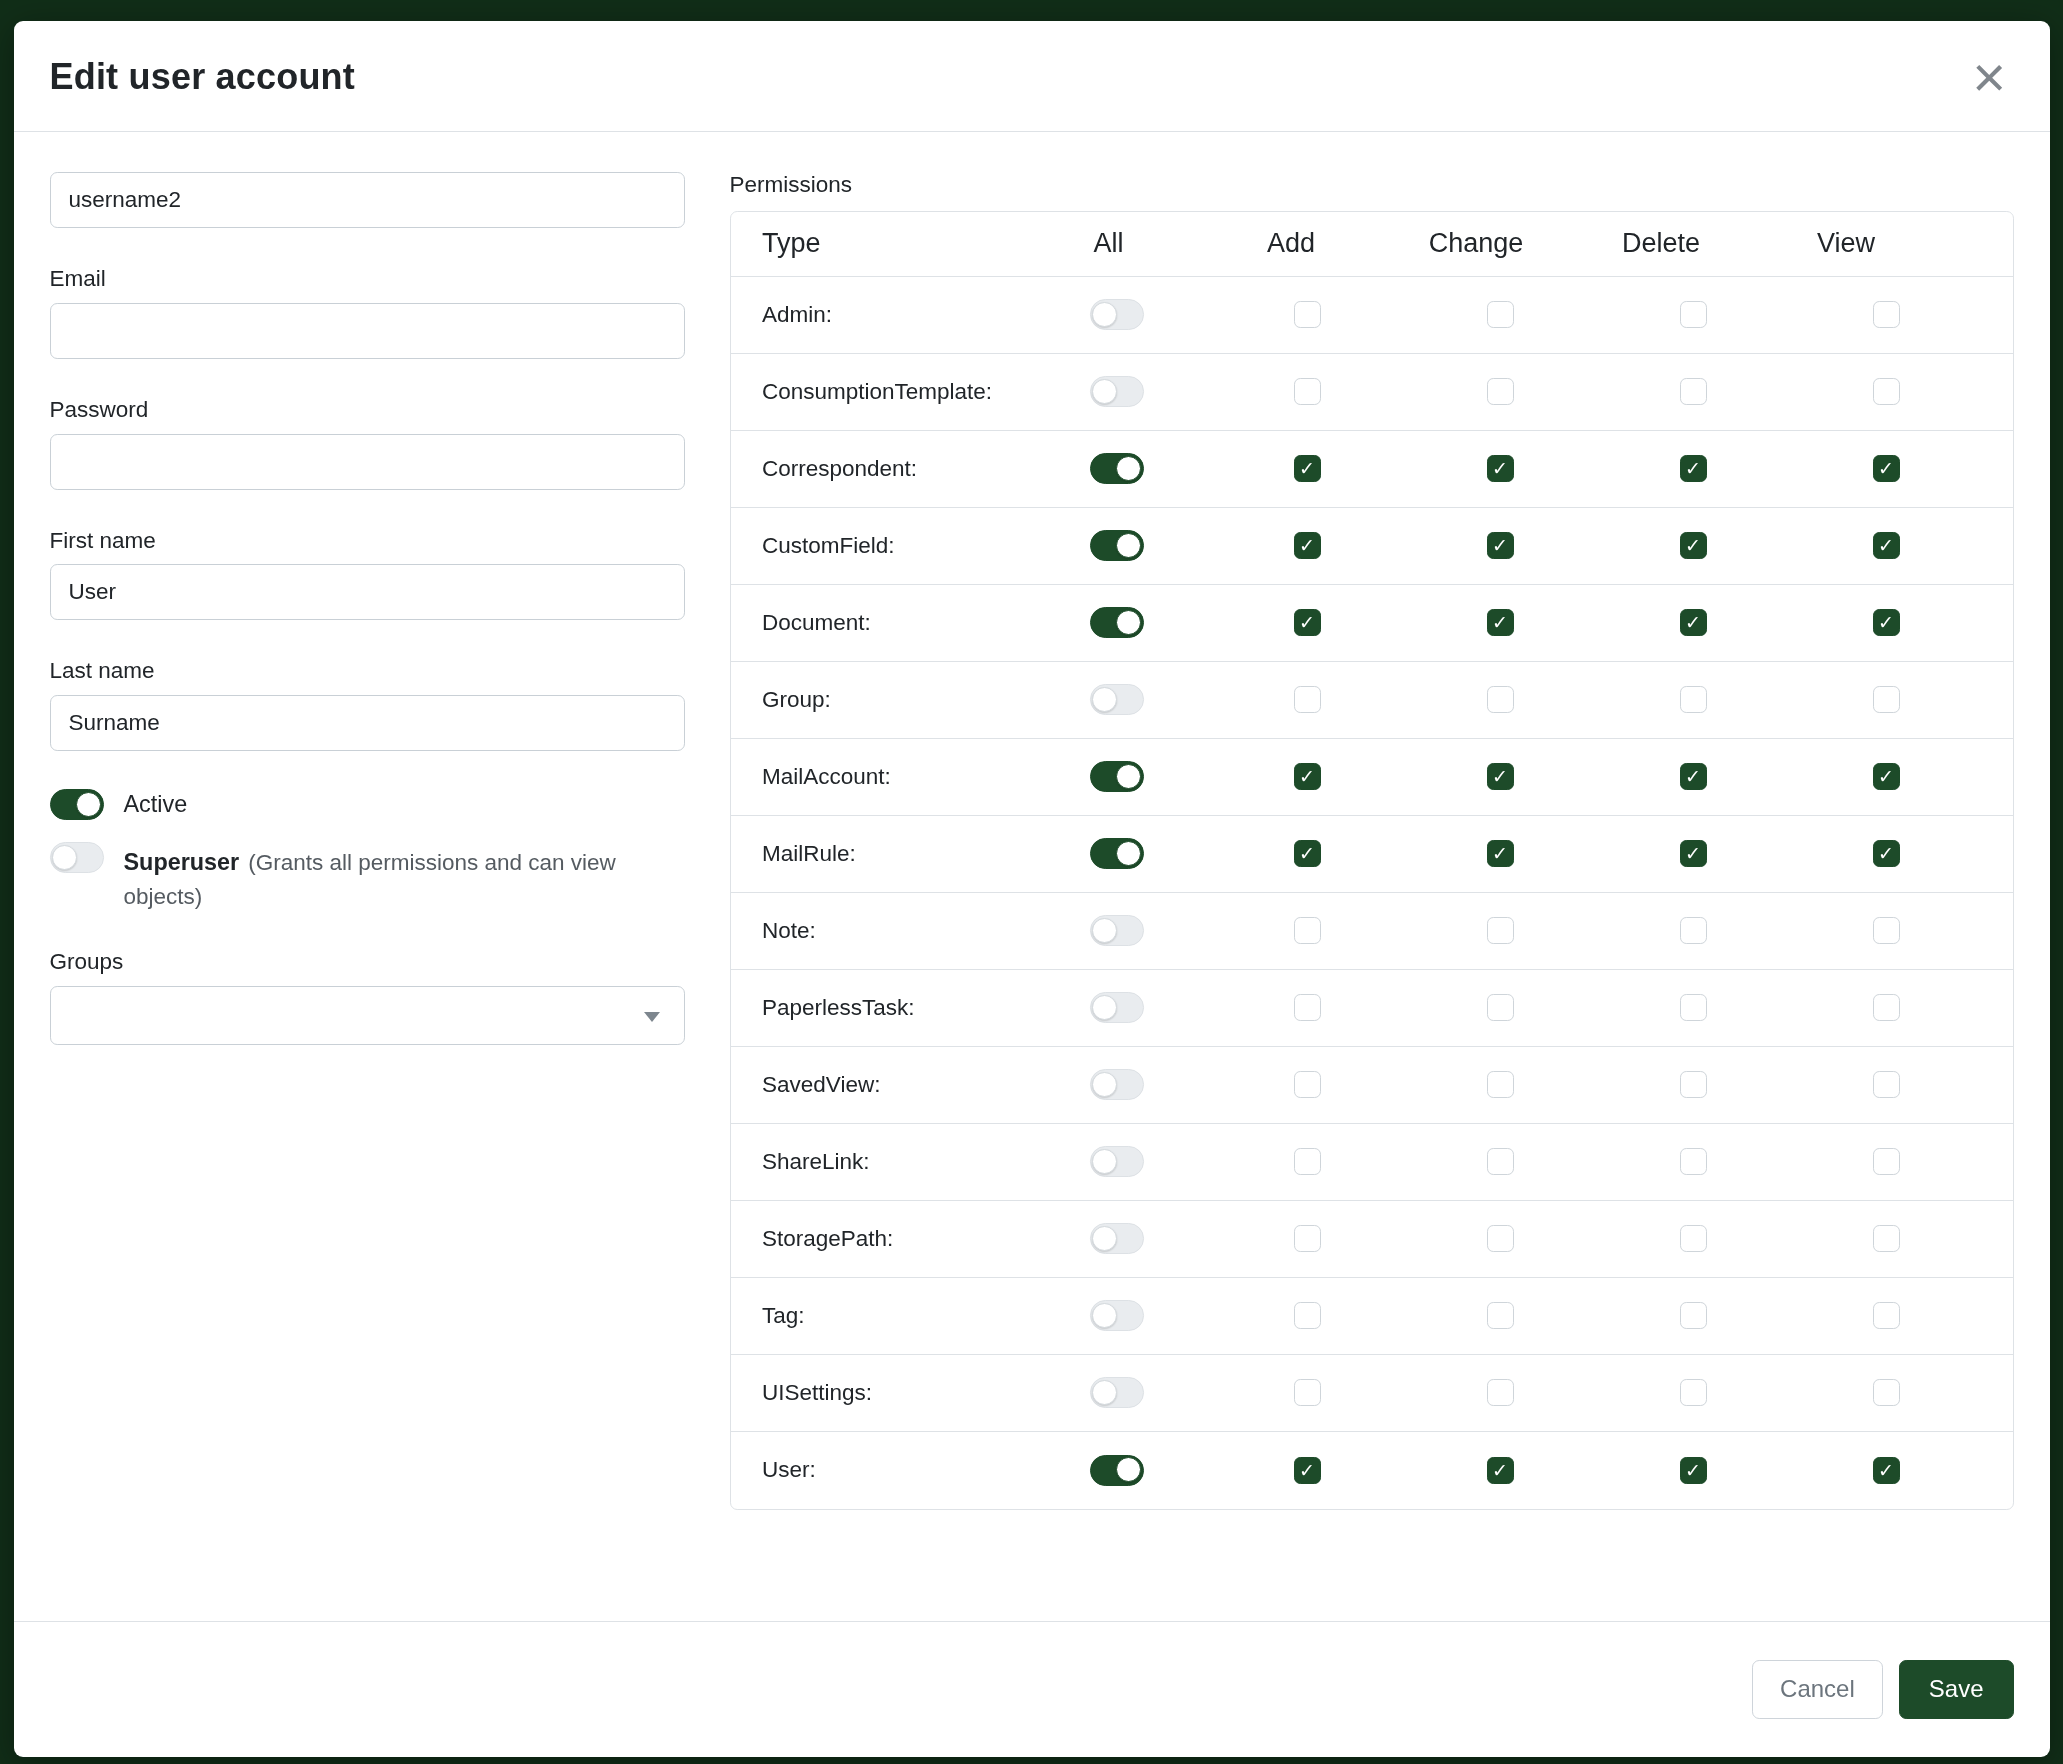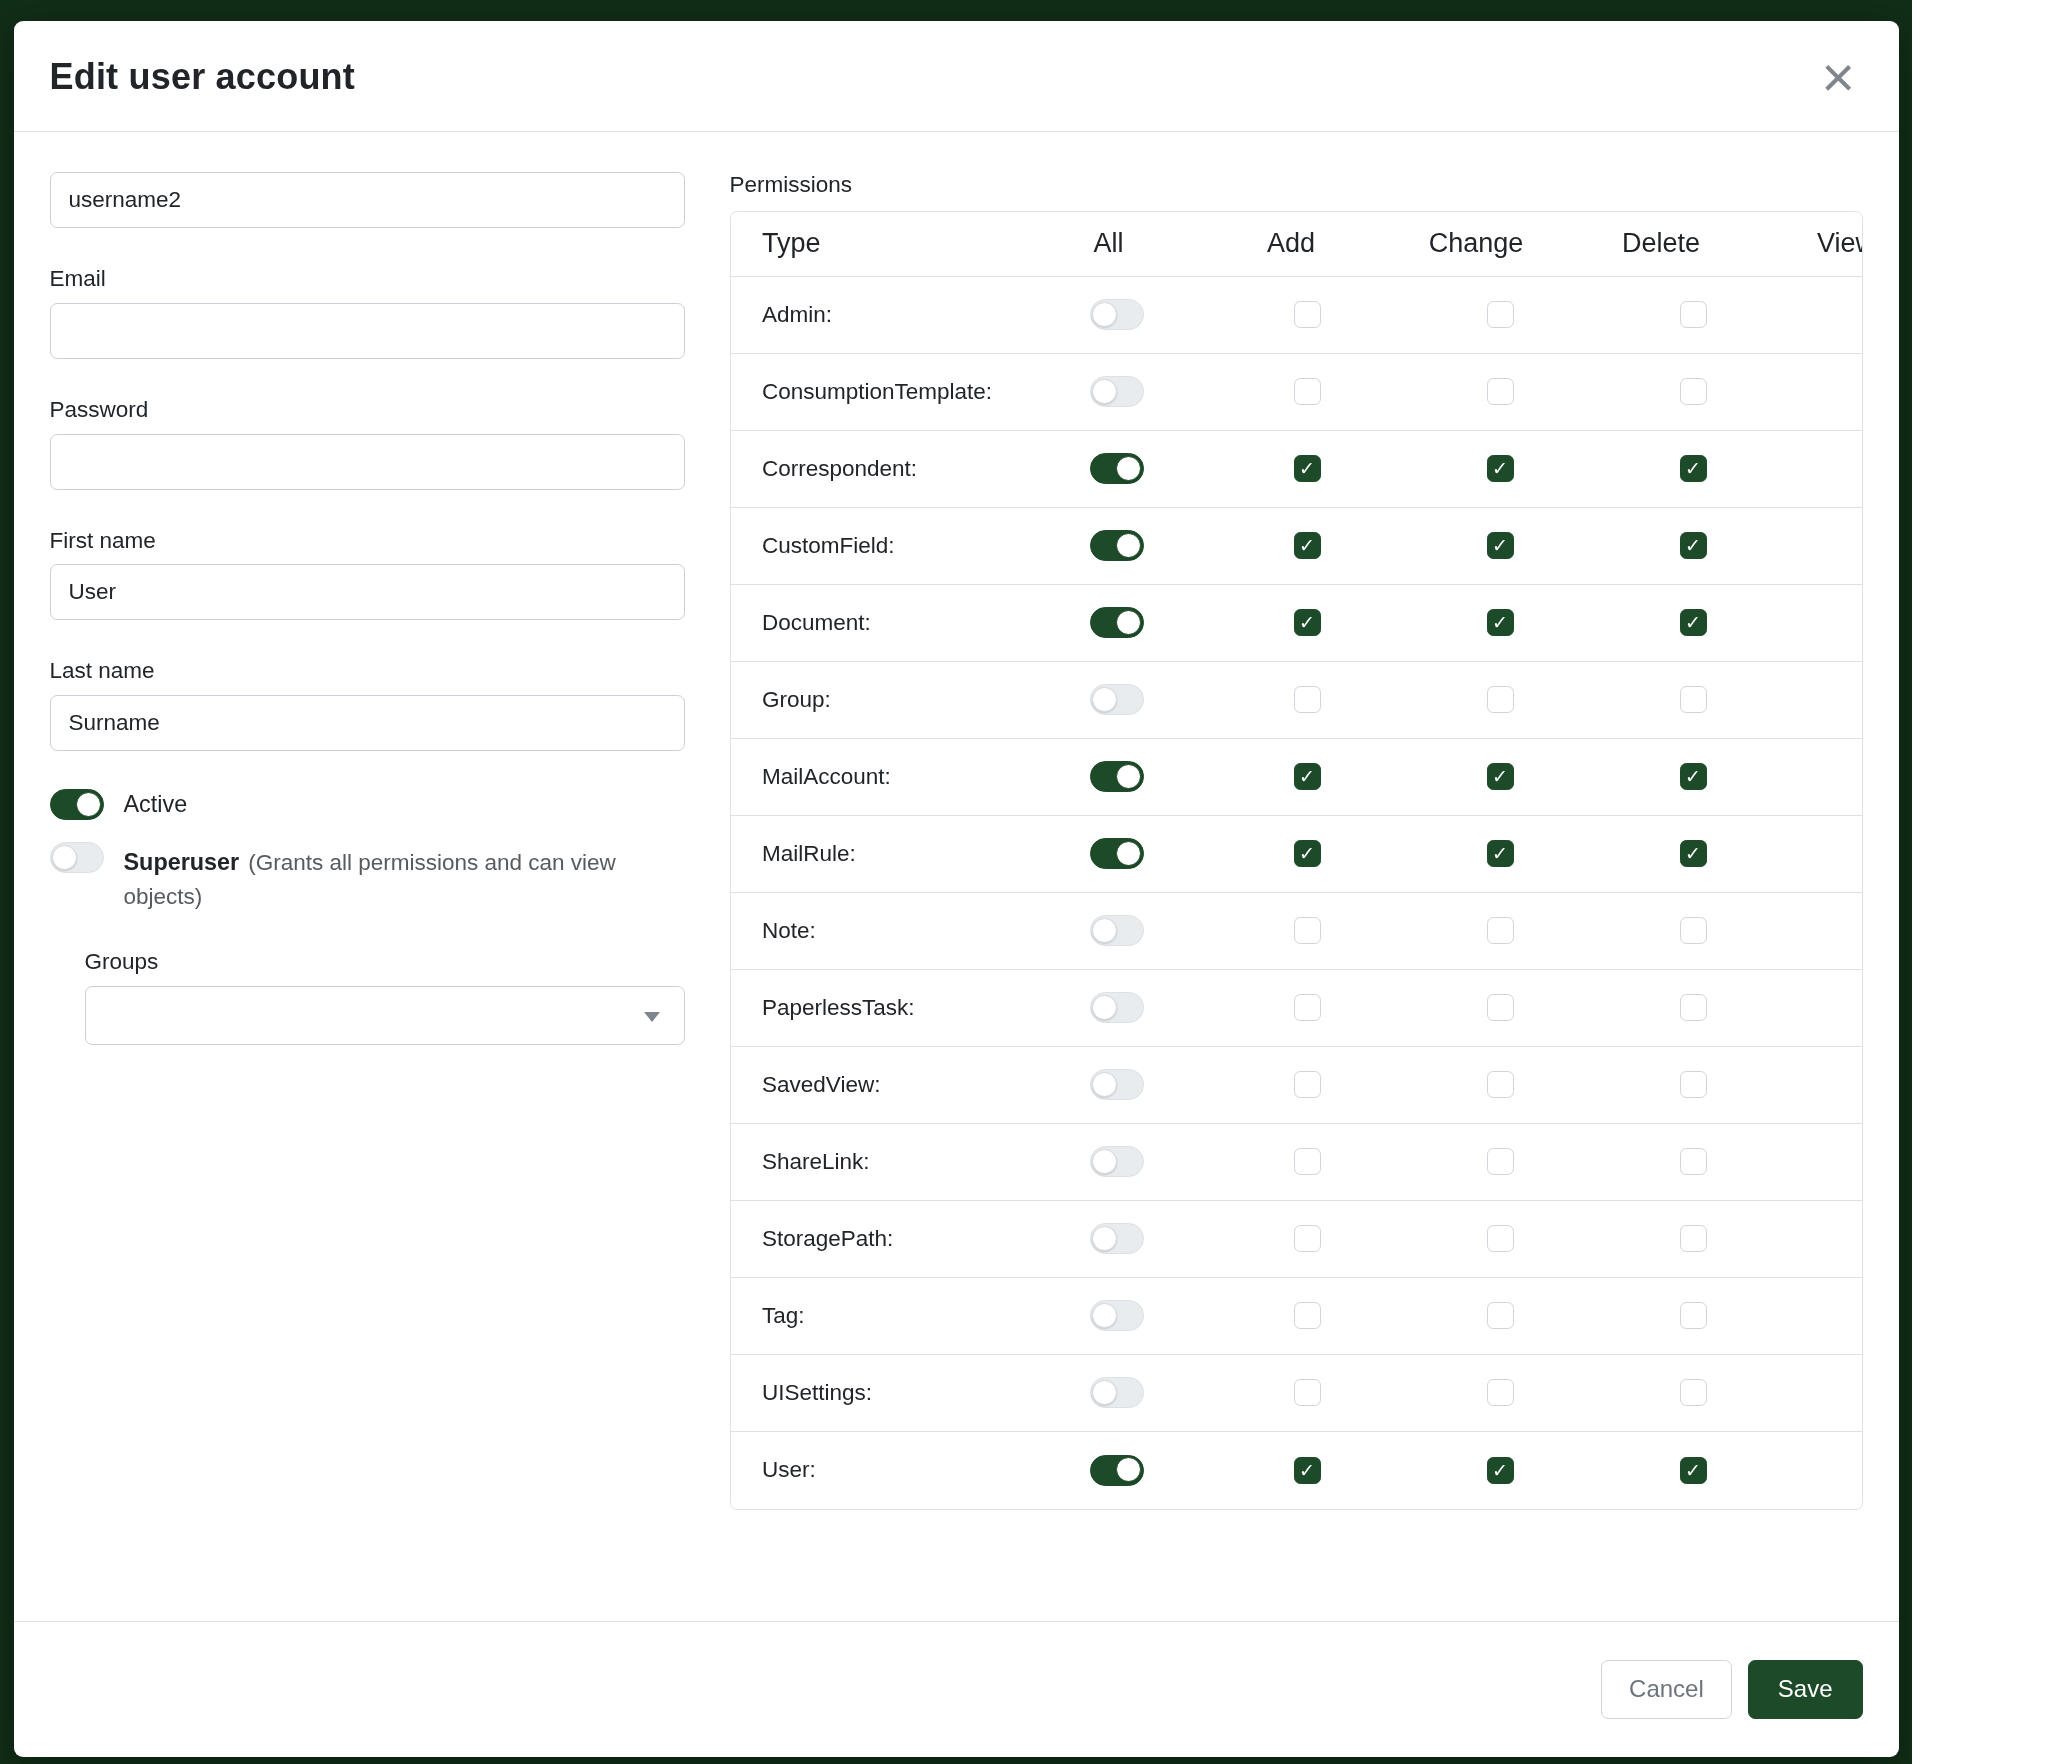--- a/index.html
+++ b/index.html
@@ -17,7 +17,7 @@
     font-family:"Liberation Sans","DejaVu Sans",sans-serif;
     color:var(--text);
   }
-  .screen{position:relative;width:1912px;height:1764px;background:var(--backdrop);overflow:hidden;}
+  .screen{position:relative;width:2063px;height:1764px;background:var(--backdrop);overflow:hidden;}
 
   .modal{
     position:absolute;left:13.5px;right:13.5px;top:21px;bottom:7.2px;

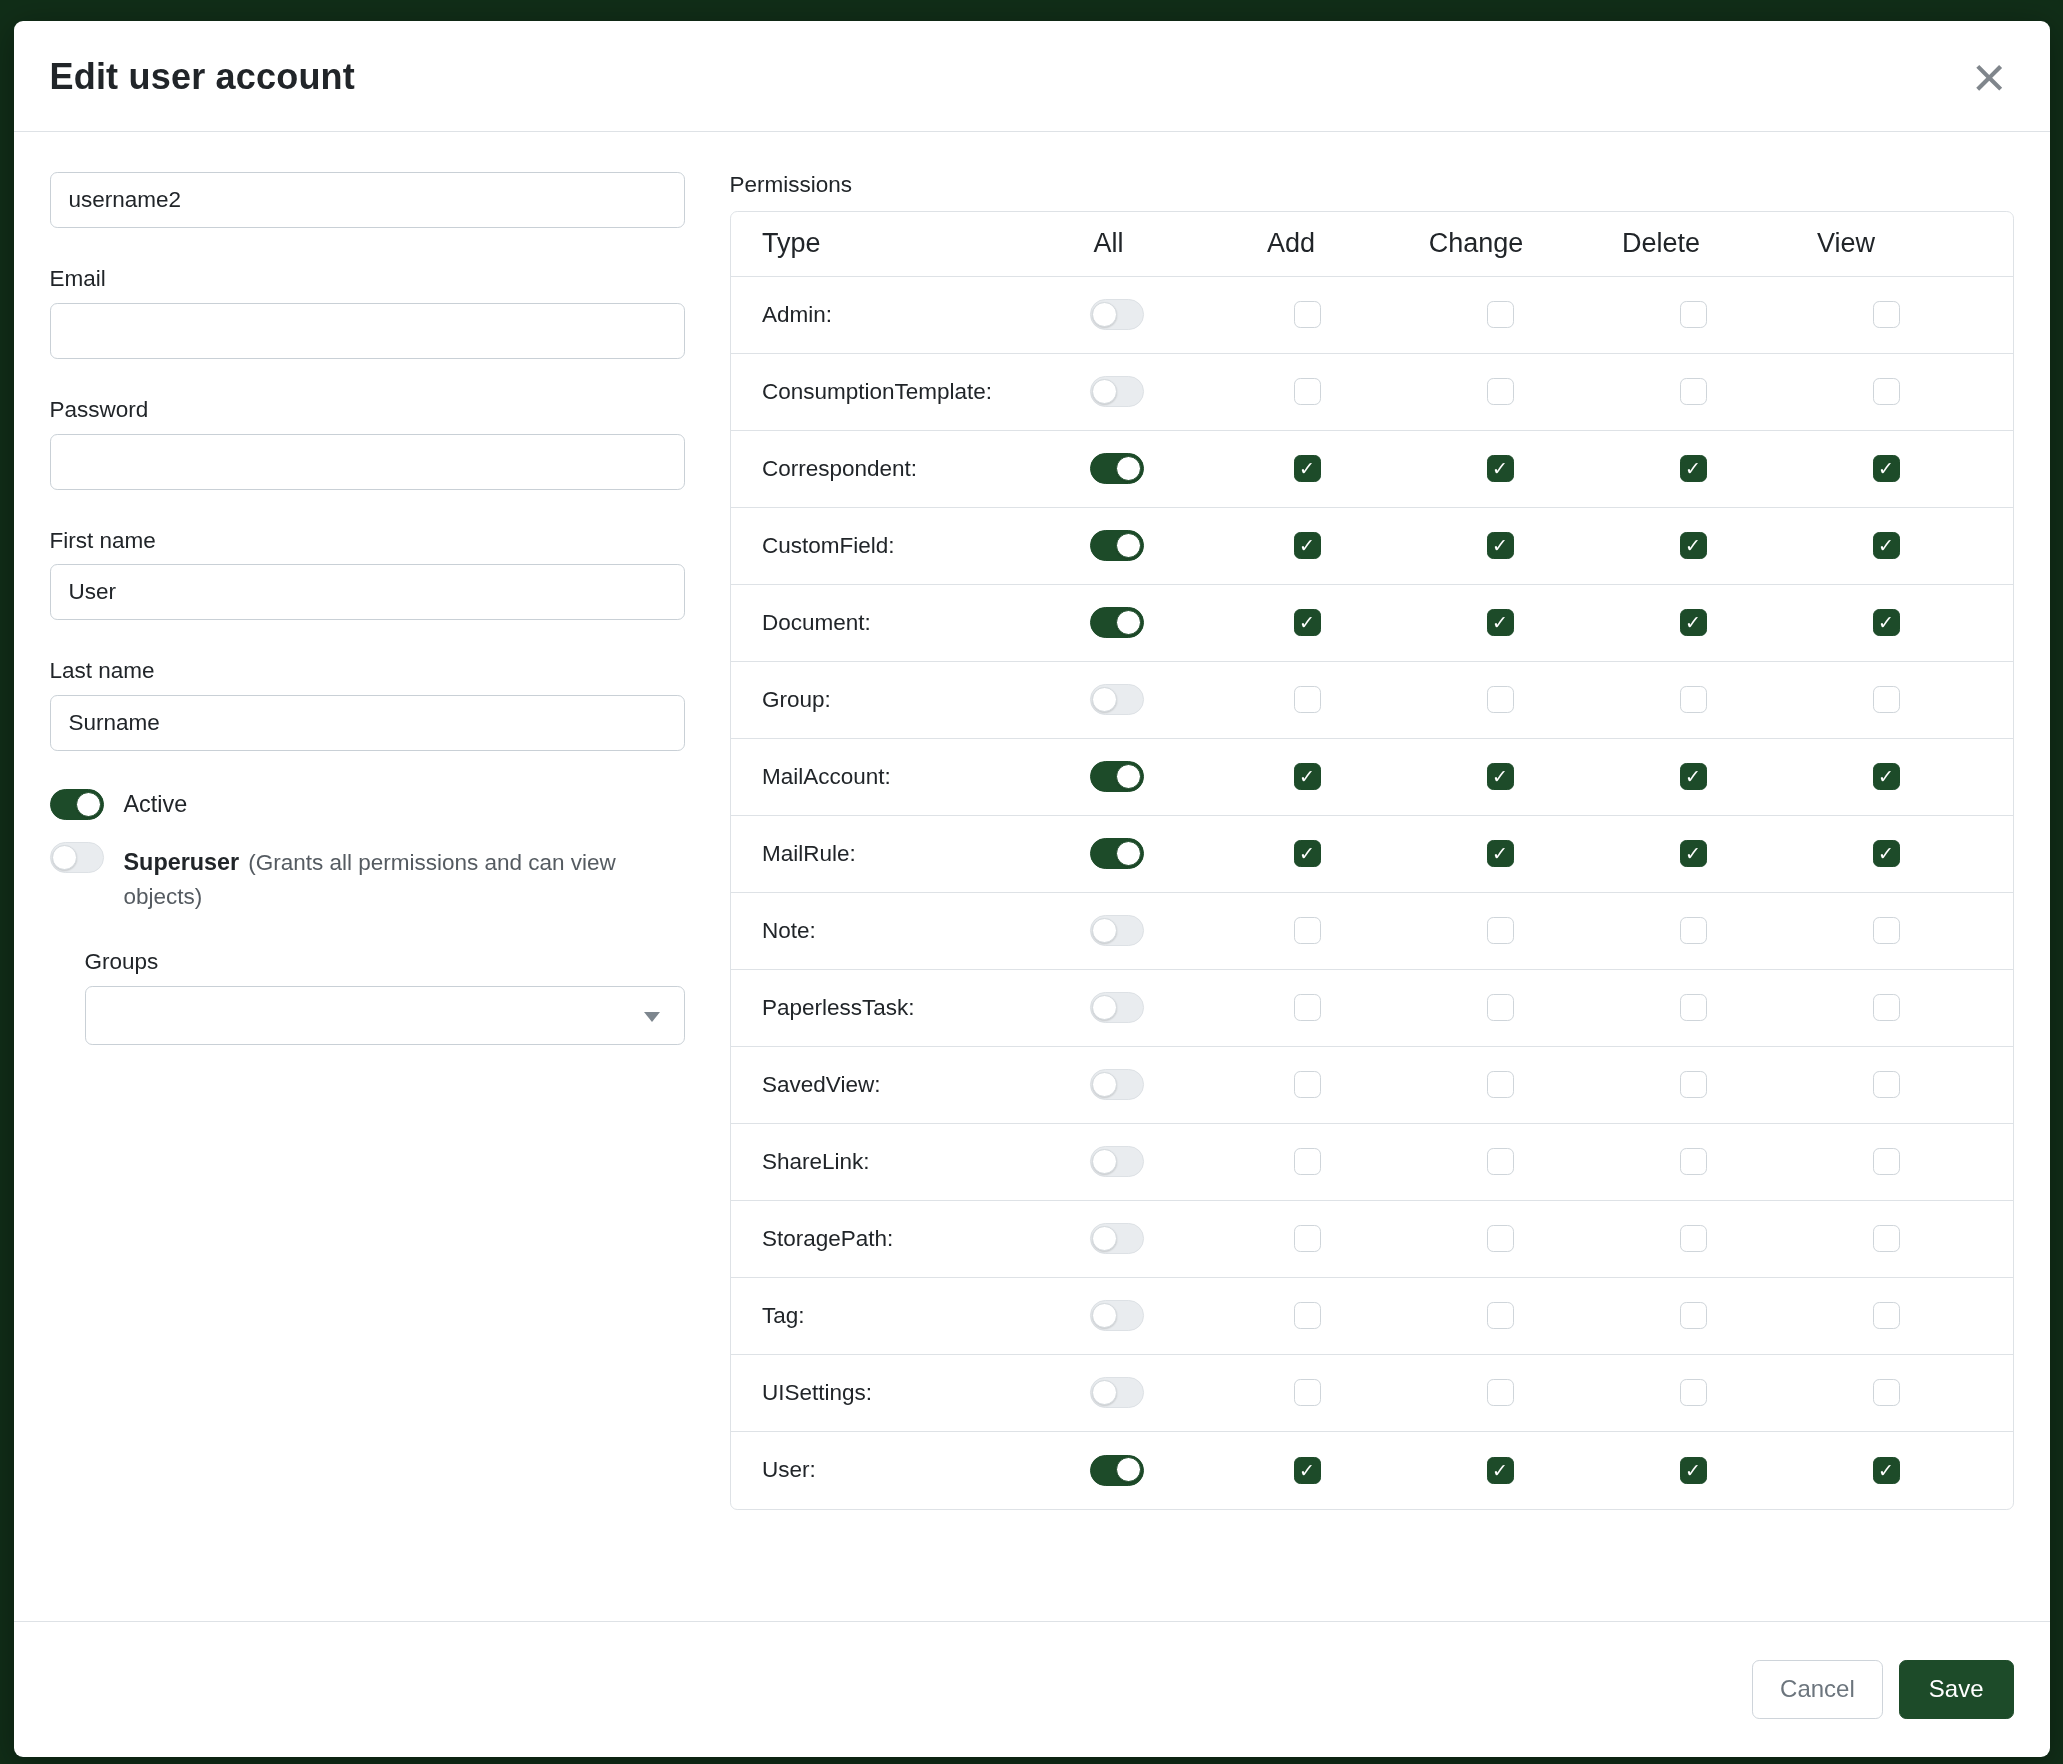--- a/index.html
+++ b/index.html
@@ -73,7 +73,7 @@
   .su-label{font-weight:700;margin-right:9px;font-size:23.4px;}
   .su-hint{color:#555b61;}
 
-  .groups-block{margin-top:34px;margin-left:35px;}
+  .groups-block{margin-top:34px;}
   .select{
     position:relative;width:100%;height:59px;border:0.9px solid var(--input-border);border-radius:7.2px;background:#fff;cursor:pointer;
   }

